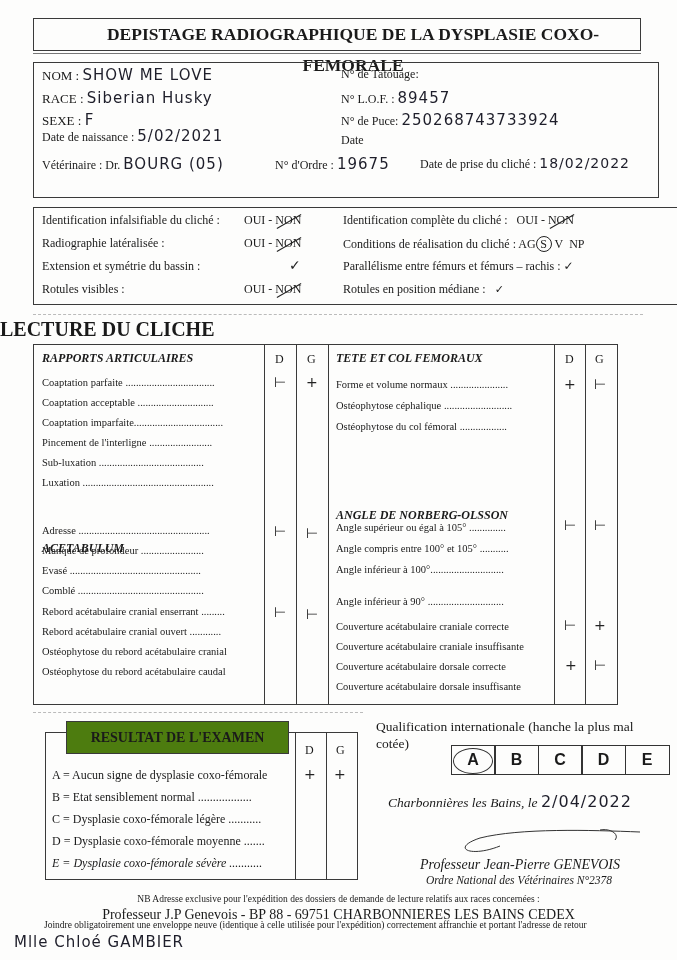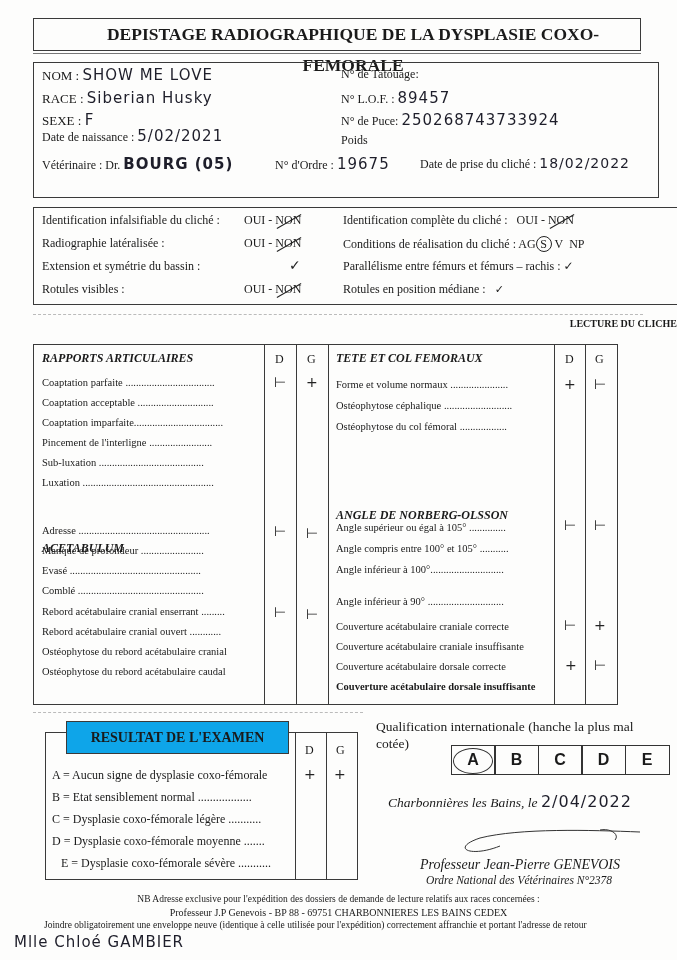--- a/index.html
+++ b/index.html
@@ -69,7 +69,7 @@
     <span class="hand" style="font-size:15px;">250268743733924</span>
   </div>
   <div class="abs sm" style="left:307px; top:70px;">
-    <span>Poids</span>
+    <span>Date</span>
     <span class="hand"></span>
   </div>
 </div>

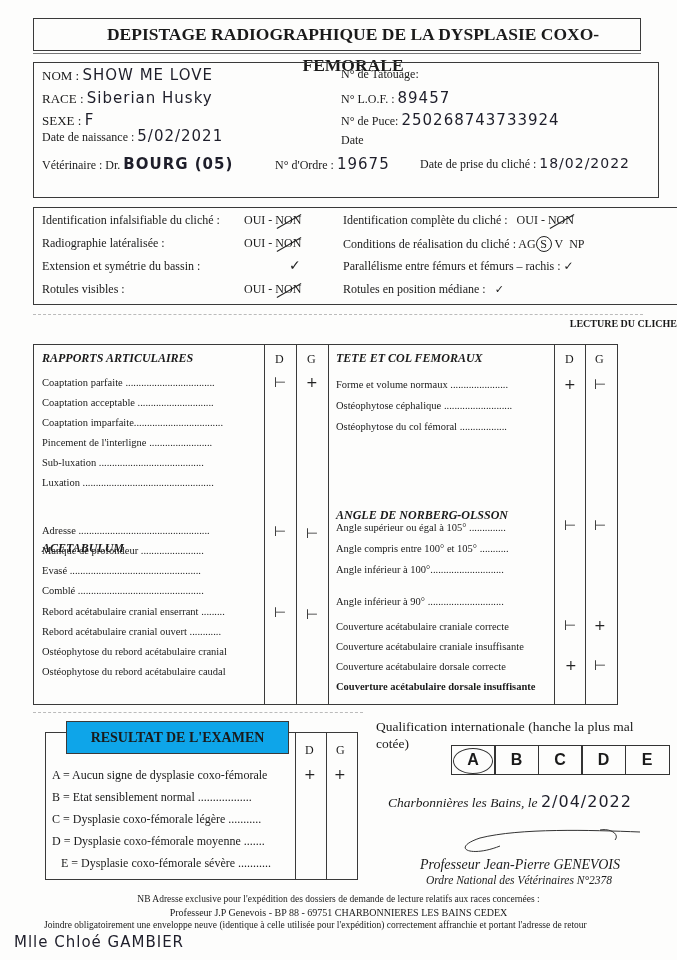--- a/index.html
+++ b/index.html
@@ -46,7 +46,7 @@
   </div>
   <div class="abs sm" style="left:8px; top:92px;">
     <span>Vétérinaire : Dr.</span>
-    <span class="hand" style="font-size:15px;font-weight:bold;">BOURG (05)</span>
+    <span class="hand" style="font-size:15px;">BOURG (05)</span>
   </div>
   <div class="abs sm" style="left:241px; top:92px;">
     <span>N° d'Ordre :</span>

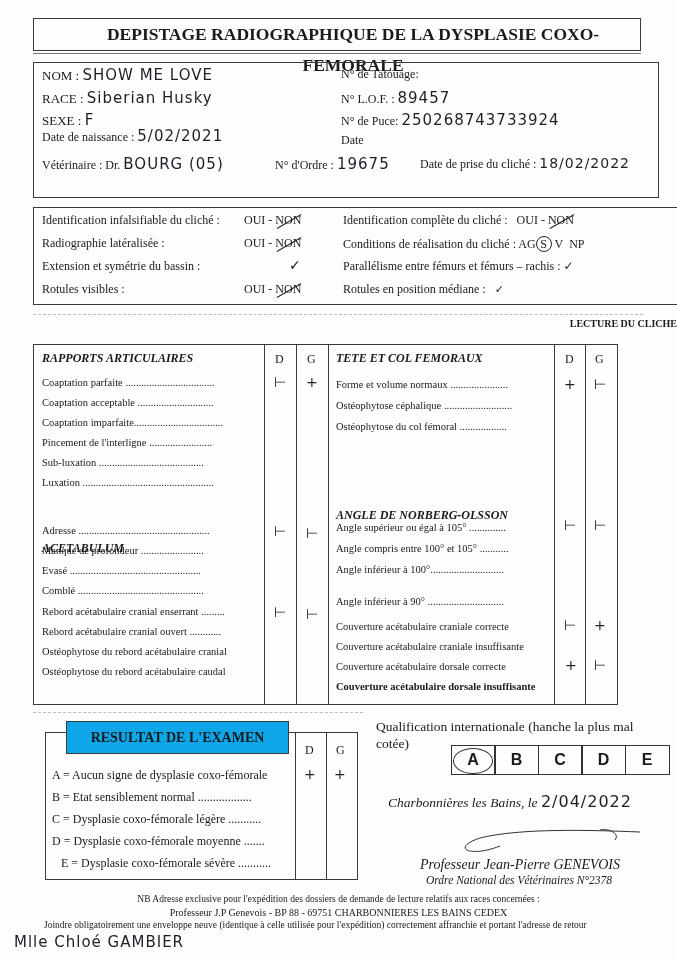--- a/index.html
+++ b/index.html
@@ -112,7 +112,7 @@
 
 <div class="abs" style="left:33px; top:314px; width:610px; border-top:1px dashed #bbb;"></div>
 
-<div class="abs" style="left:0; width:677px; top:318px; text-align:right; font-weight:bold; font-size:10px;">LECTURE DU CLICHE</div>
+<div class="abs" style="left:0; width:677px; top:318px; text-align:left; font-weight:bold; font-size:20px;">LECTURE DU CLICHE</div>
 
 <div class="box" style="left:33px; top:344px; width:585px; height:361px;">
   <div class="vline" style="left:230px; top:0; height:359px;"></div>

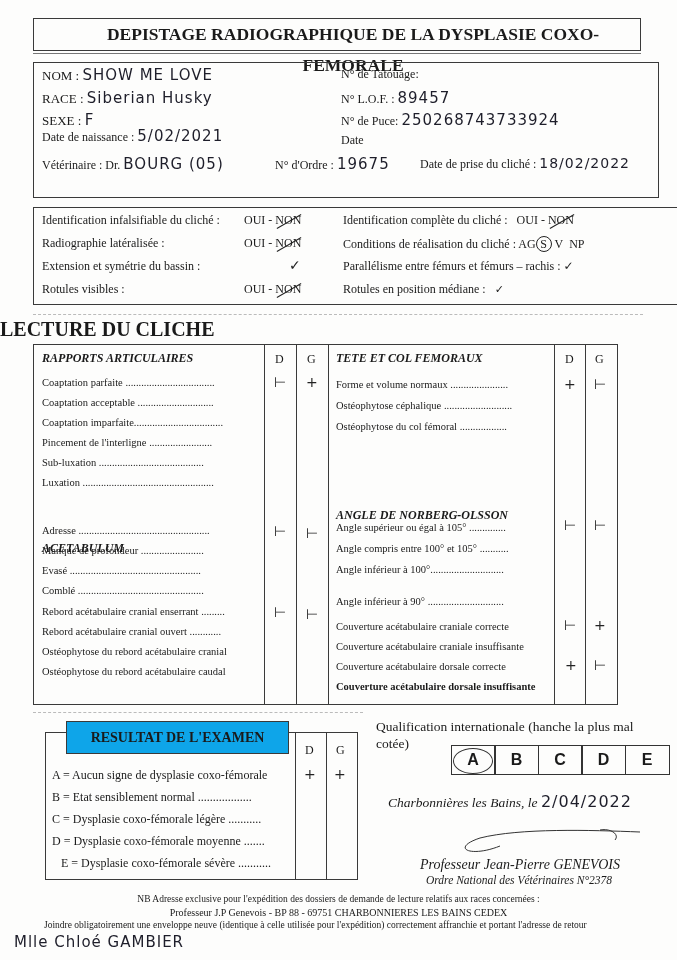--- a/index.html
+++ b/index.html
@@ -173,7 +173,7 @@
   <div class="abs xs" style="left:302px; top:316px;">Couverture acétabulaire dorsale correcte</div>
   <div class="abs mark" style="left:531px; top:312px;">+</div>
   <div class="abs mark" style="left:560px; top:312px;">⊢</div>
-  <div class="abs xs" style="left:302px; top:336px;font-weight:bold;">Couverture acétabulaire dorsale insuffisante</div>
+  <div class="abs xs" style="left:302px; top:336px;">Couverture acétabulaire dorsale insuffisante</div>
 </div>
 
 <div class="abs" style="left:33px; top:712px; width:330px; border-top:1px dashed #bbb;"></div>

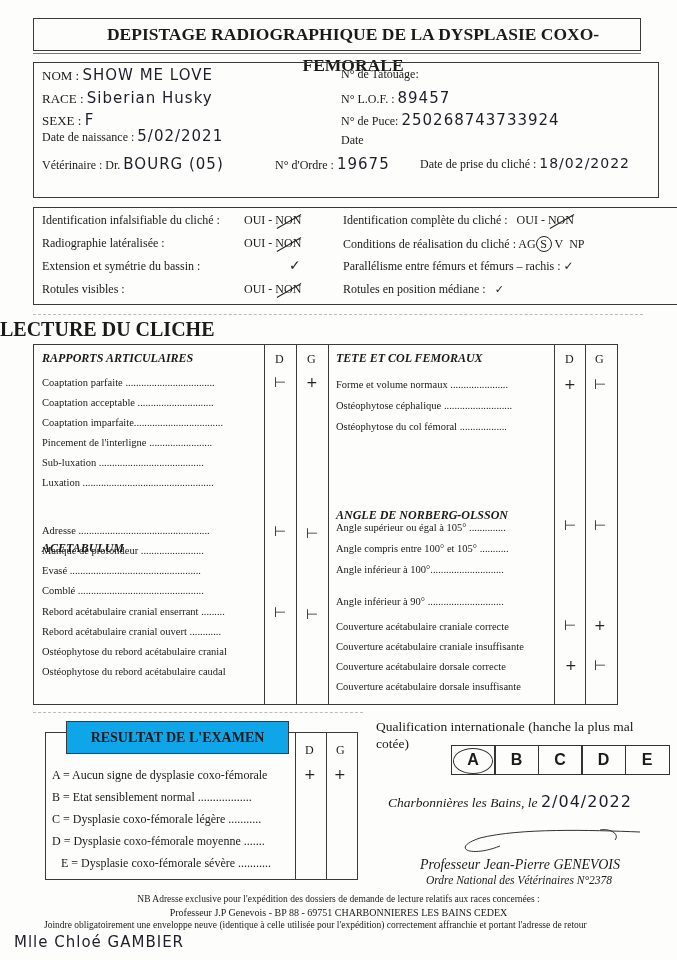--- a/index.html
+++ b/index.html
@@ -191,7 +191,7 @@
   <div class="abs sm" style="left:6px; top:101px;">D = Dysplasie coxo-fémorale moyenne .......</div>
   <div class="abs sm" style="left:15px; top:123px;">E = Dysplasie coxo-fémorale sévère ...........</div>
 </div>
-<div class="box" style="left:66px; top:721px; width:223px; height:33px; background:#0ea5e9; text-align:center; line-height:31px; font-weight:bold; font-size:14px;">RESULTAT DE L'EXAMEN</div>
+<div class="box" style="left:66px; top:721px; width:223px; height:33px; background:#4d7c0f; text-align:center; line-height:31px; font-weight:bold; font-size:14px;">RESULTAT DE L'EXAMEN</div>
 
 <div class="abs" style="left:376px; top:718px; width:290px; font-size:13.5px; line-height:17px;">Qualification internationale (hanche la plus mal cotée)</div>
 <div class="abs" style="left:452px; top:745px; display:flex;">

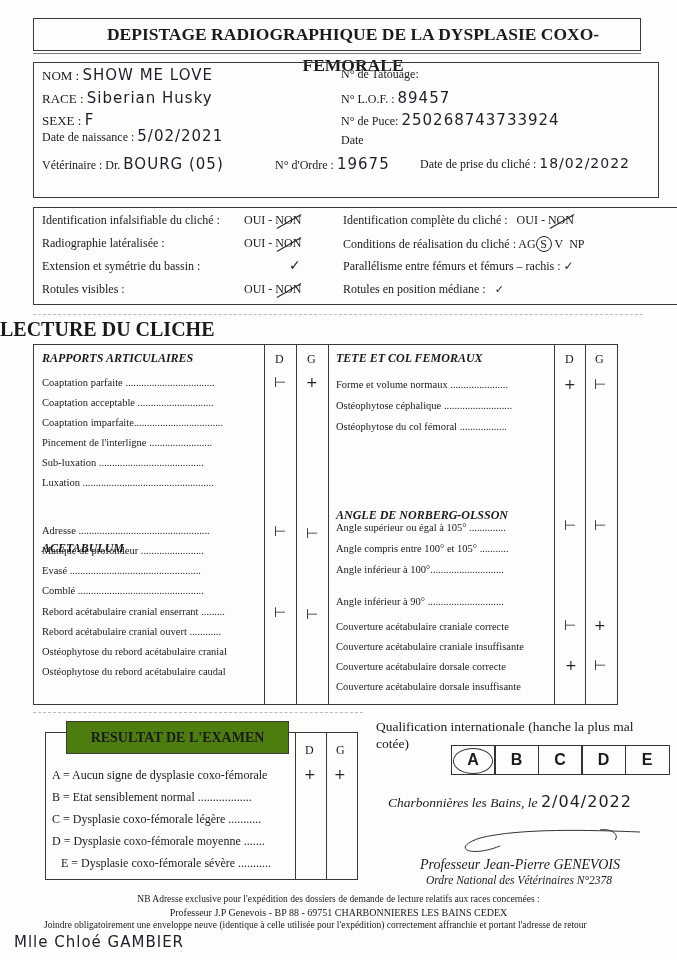--- a/index.html
+++ b/index.html
@@ -189,7 +189,7 @@
   <div class="abs sm" style="left:6px; top:57px;">B = Etat sensiblement normal ..................</div>
   <div class="abs sm" style="left:6px; top:79px;">C = Dysplasie coxo-fémorale légère ...........</div>
   <div class="abs sm" style="left:6px; top:101px;">D = Dysplasie coxo-fémorale moyenne .......</div>
-  <div class="abs sm" style="left:15px; top:123px;">E = Dysplasie coxo-fémorale sévère ...........</div>
+  <div class="abs sm" style="left:6px; top:123px;font-style:italic;">E = Dysplasie coxo-fémorale sévère ...........</div>
 </div>
 <div class="box" style="left:66px; top:721px; width:223px; height:33px; background:#4d7c0f; text-align:center; line-height:31px; font-weight:bold; font-size:14px;">RESULTAT DE L'EXAMEN</div>
 

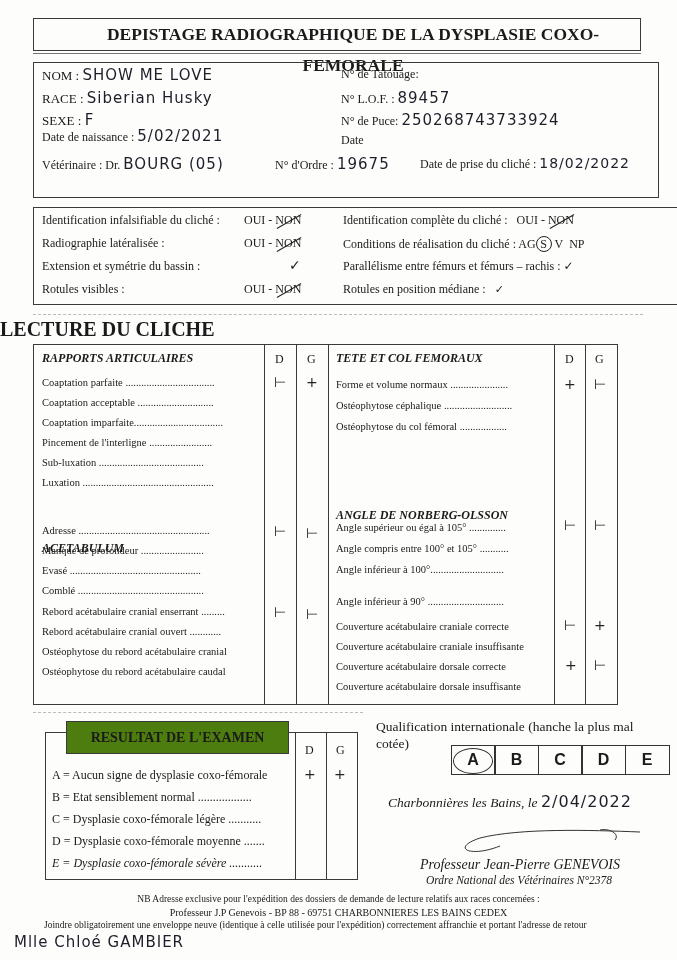--- a/index.html
+++ b/index.html
@@ -213,7 +213,7 @@
 <div class="abs italic" style="left:426px; top:874px; font-size:11.5px;">Ordre National des Vétérinaires N°2378</div>
 
 <div class="abs" style="left:0; width:677px; top:894px; text-align:center; font-size:9.5px;">NB Adresse exclusive pour l'expédition des dossiers de demande de lecture relatifs aux races concernées :</div>
-<div class="abs" style="left:0; width:677px; top:907px; text-align:center; font-size:10px;">Professeur J.P Genevois - BP 88 - 69751 CHARBONNIERES LES BAINS CEDEX</div>
+<div class="abs" style="left:0; width:677px; top:907px; text-align:center; font-size:14px;">Professeur J.P Genevois - BP 88 - 69751 CHARBONNIERES LES BAINS CEDEX</div>
 <div class="abs" style="left:44px; top:920px; font-size:9.5px; white-space:nowrap;">Joindre obligatoirement une enveloppe neuve (identique à celle utilisée pour l'expédition) correctement affranchie et portant l'adresse de retour</div>
 <div class="abs hand" style="left:14px; top:933px; font-size:15px;">Mlle Chloé GAMBIER</div>
 

